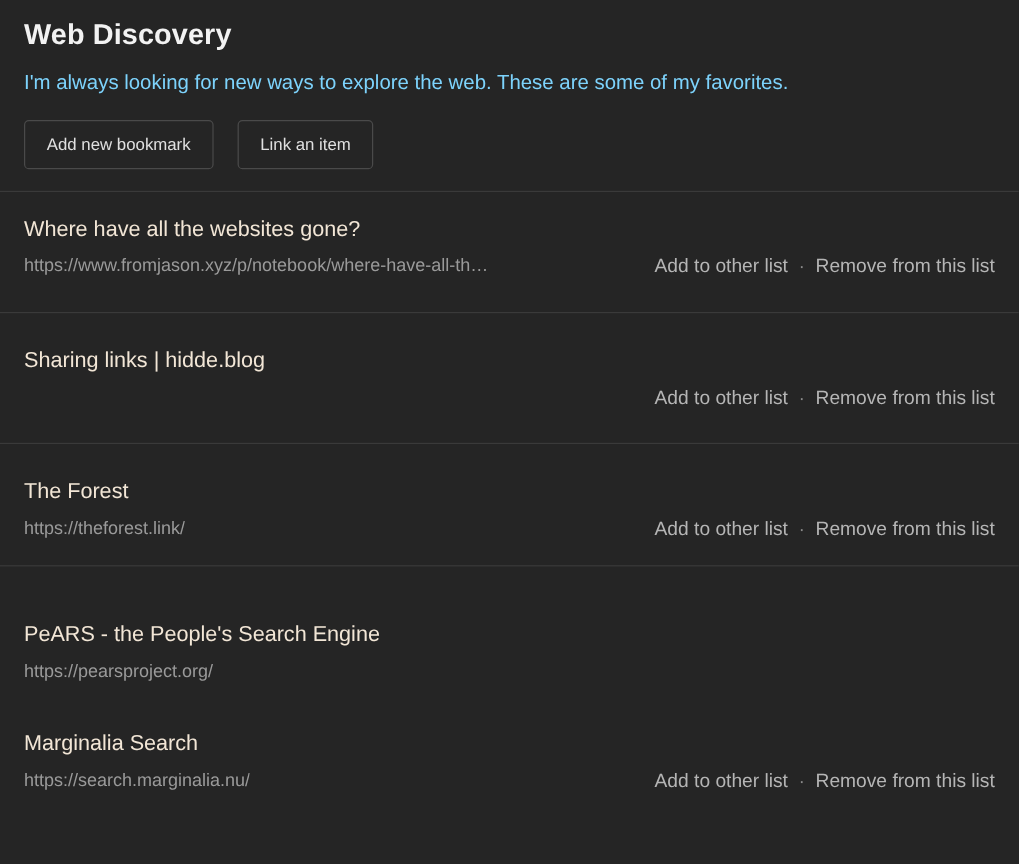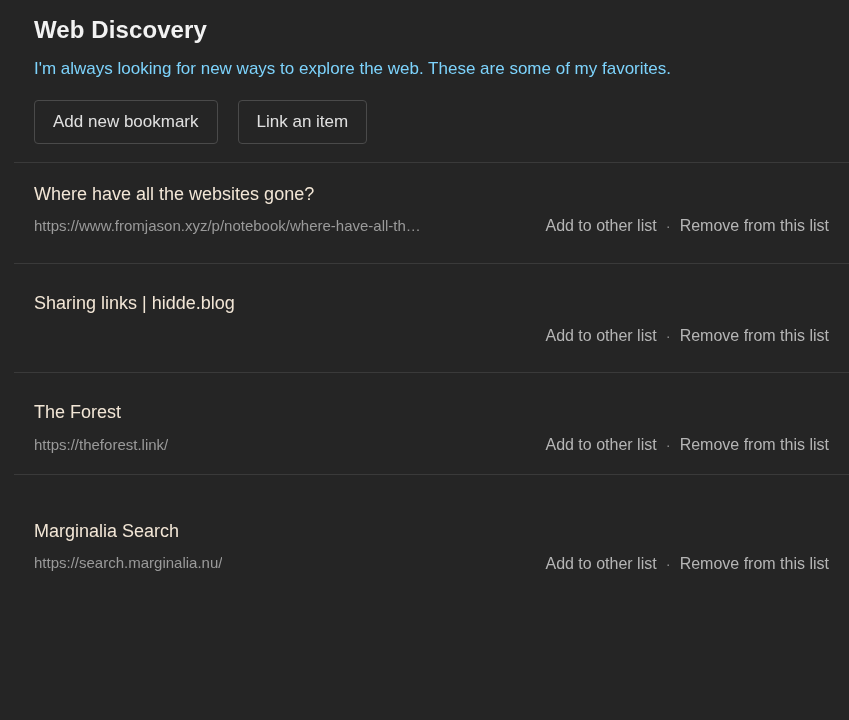--- a/index.html
+++ b/index.html
@@ -23,7 +23,6 @@
     box-sizing: border-box;
     display: flex;
     flex-direction: column;
-    padding-left: 14px;
   }
 
   

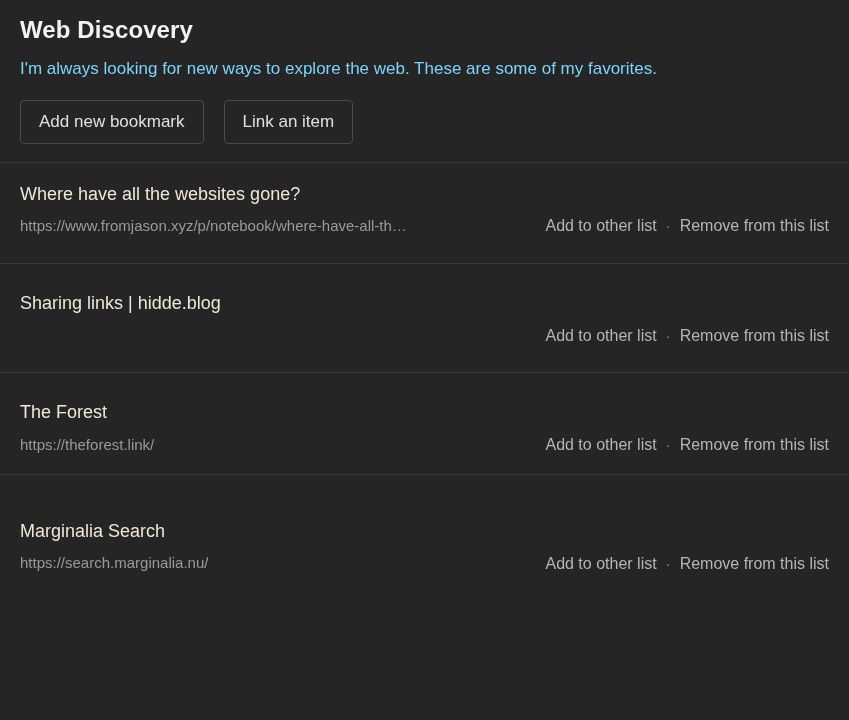--- a/index.html
+++ b/index.html
@@ -57,7 +57,7 @@
     border-radius: 4px;
     color: #e0e0e0;
     font-family: "Liberation Sans", sans-serif;
-    font-size: 17px;
+    font-size: 14px;
     line-height: 1;
     padding: 12px 18px 13px 18px;
     cursor: pointer;

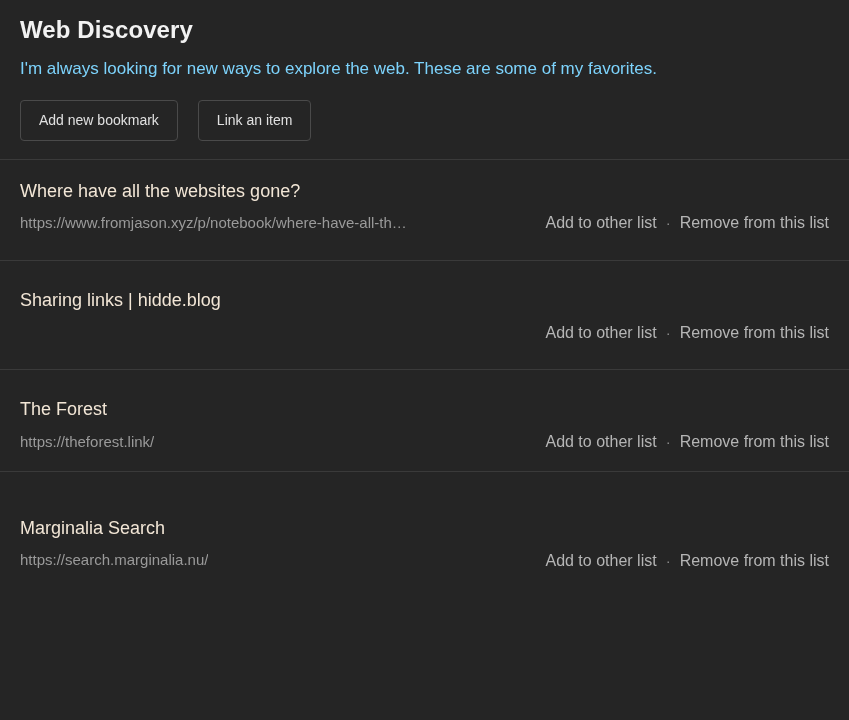--- a/index.html
+++ b/index.html
@@ -94,7 +94,7 @@
   }
   .row-meta {
     display: flex;
-    align-items: center;
+    align-items: flex-start;
     width: 100%;
   }
   .row-url {

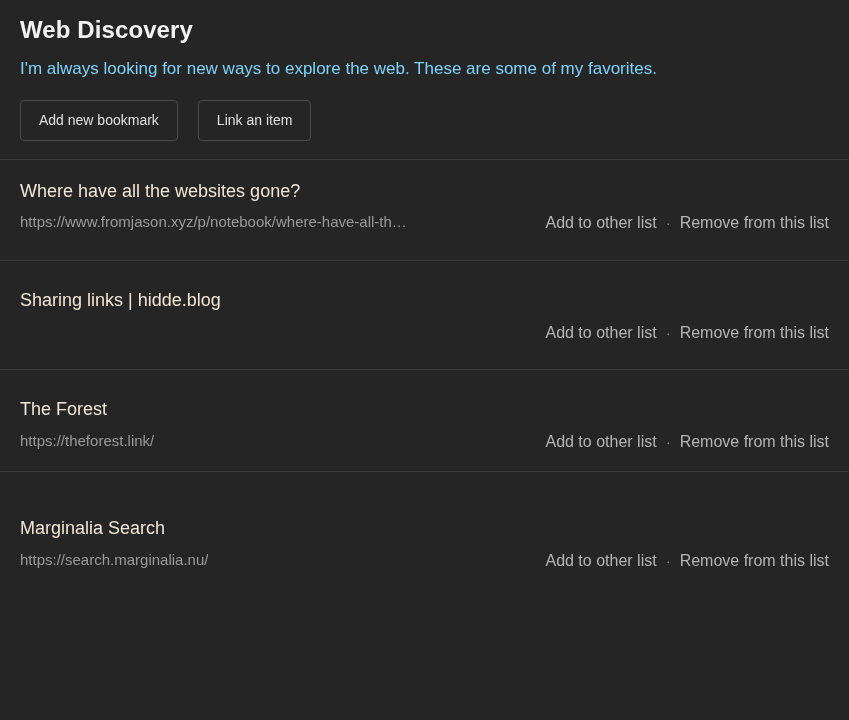--- a/index.html
+++ b/index.html
@@ -215,6 +215,12 @@
 
   <div class="section">
 
+    <div class="list-row">
+      <div class="row-title">PeARS - the People's Search Engine</div>
+      <div class="row-meta">
+        <span class="row-url">https://pearsproject.org/</span>
+      </div>
+    </div>
 
     <div class="list-row">
       <div class="row-title">Marginalia Search</div>

